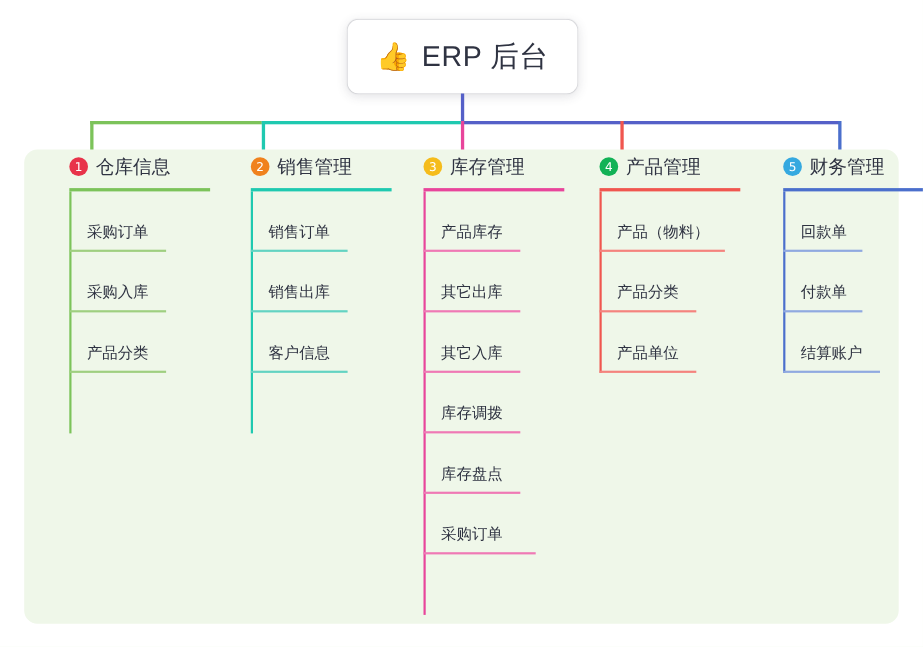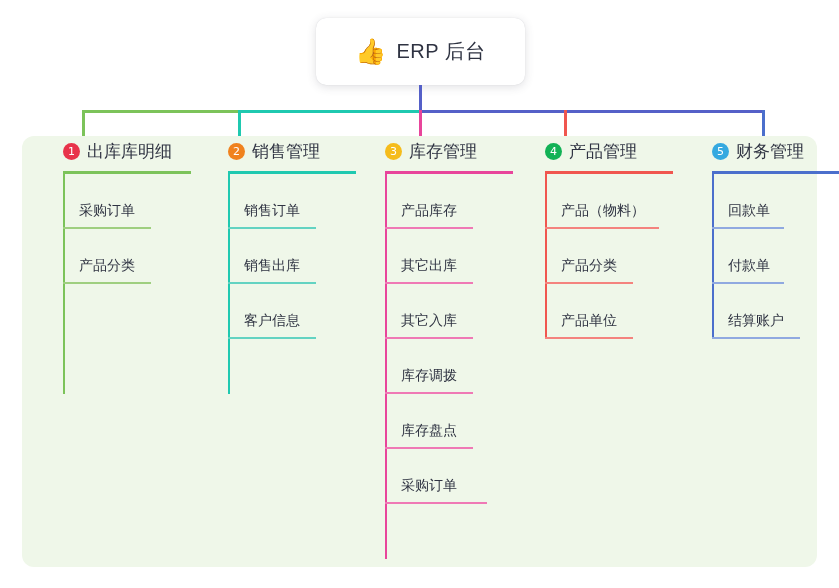--- a/index.html
+++ b/index.html
@@ -43,7 +43,7 @@
     font-family: "DejaVu Sans", sans-serif;
   }
   .root-title {
-    font-size: 20px;
+    font-size: 26px;
     color: #2f3342;
     letter-spacing: 0.5px;
     white-space: nowrap;

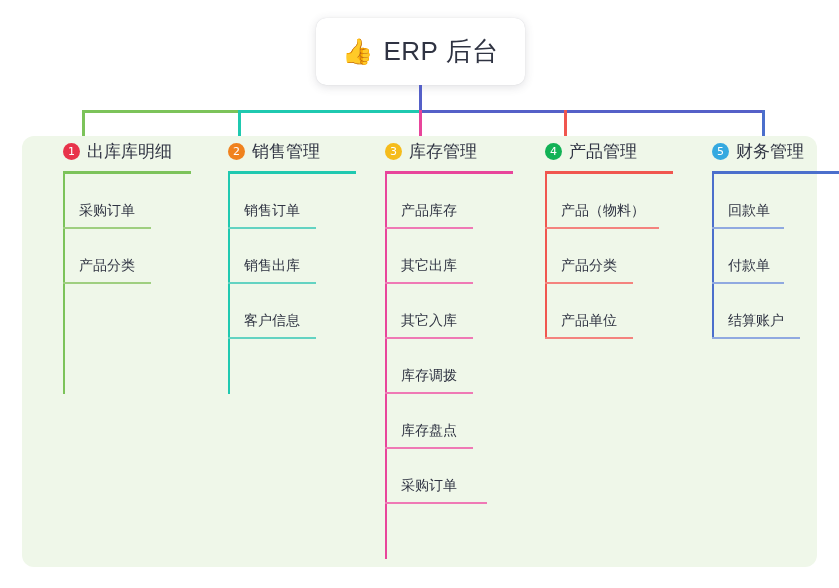--- a/index.html
+++ b/index.html
@@ -164,7 +164,7 @@
         <div class="column" style="left: 25px; width: 150px;">
           <div class="col-header">
             <span class="badge" style="background: rgb(232, 51, 74);">1</span>
-            <span class="col-title">出库库明细</span>
+            <span class="col-title">仓库信息</span>
           </div>
           <div class="col-underline" style="width: 128px; margin-left: 16px; background: rgb(124, 195, 90);"></div>
           <div class="items">

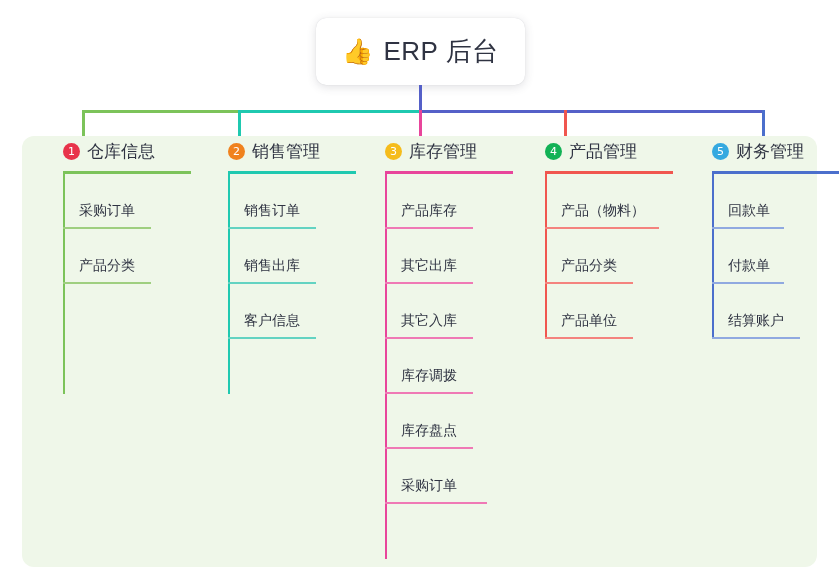--- a/index.html
+++ b/index.html
@@ -174,6 +174,10 @@
               <div class="item-underline" style="width: 88px; background: rgb(159, 207, 128);"></div>
             </div>
             <div class="item">
+              <span class="item-label">采购入库</span>
+              <div class="item-underline" style="width: 88px; background: rgb(159, 207, 128);"></div>
+            </div>
+            <div class="item">
               <span class="item-label">产品分类</span>
               <div class="item-underline" style="width: 88px; background: rgb(159, 207, 128);"></div>
             </div>

